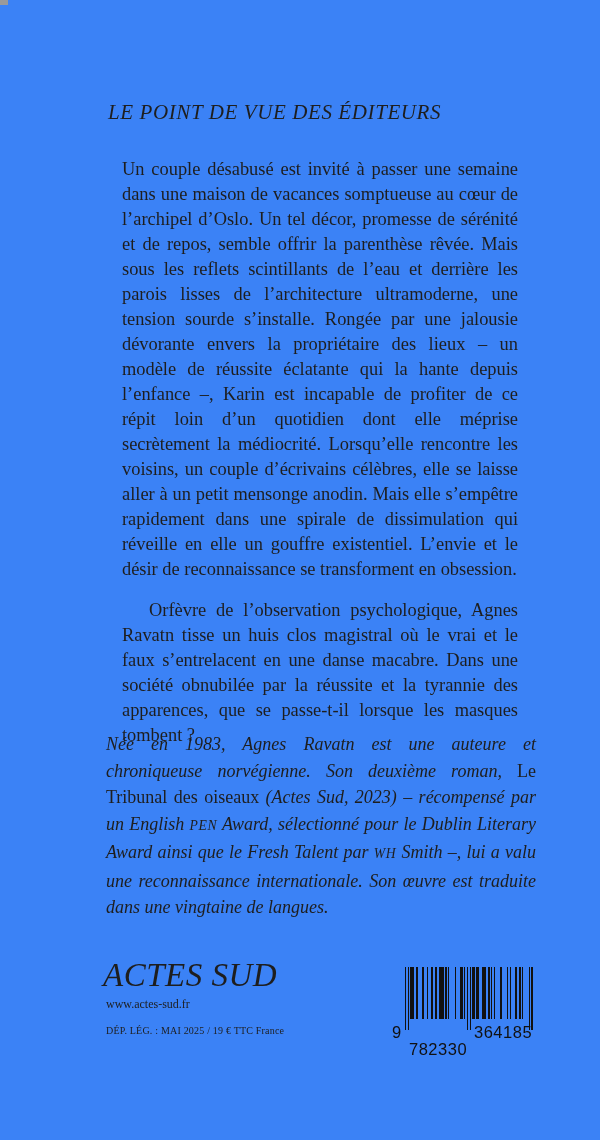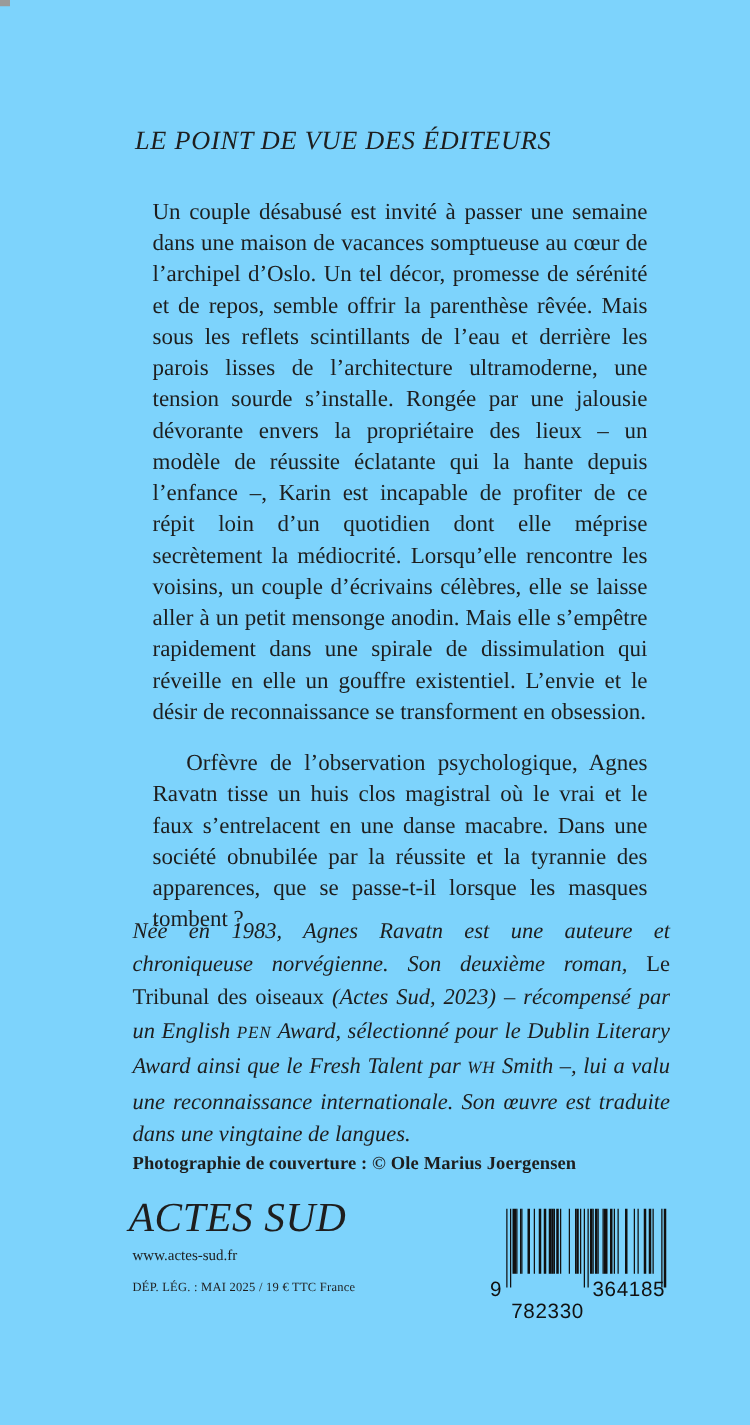--- a/index.html
+++ b/index.html
@@ -7,7 +7,7 @@
     position: relative;
     width: 600px;
     height: 1140px;
-    background: #7dd3fc;
+    background: #3b82f6;
     font-family: "Liberation Serif", serif;
     color: #1e1e1e;
     overflow: hidden;

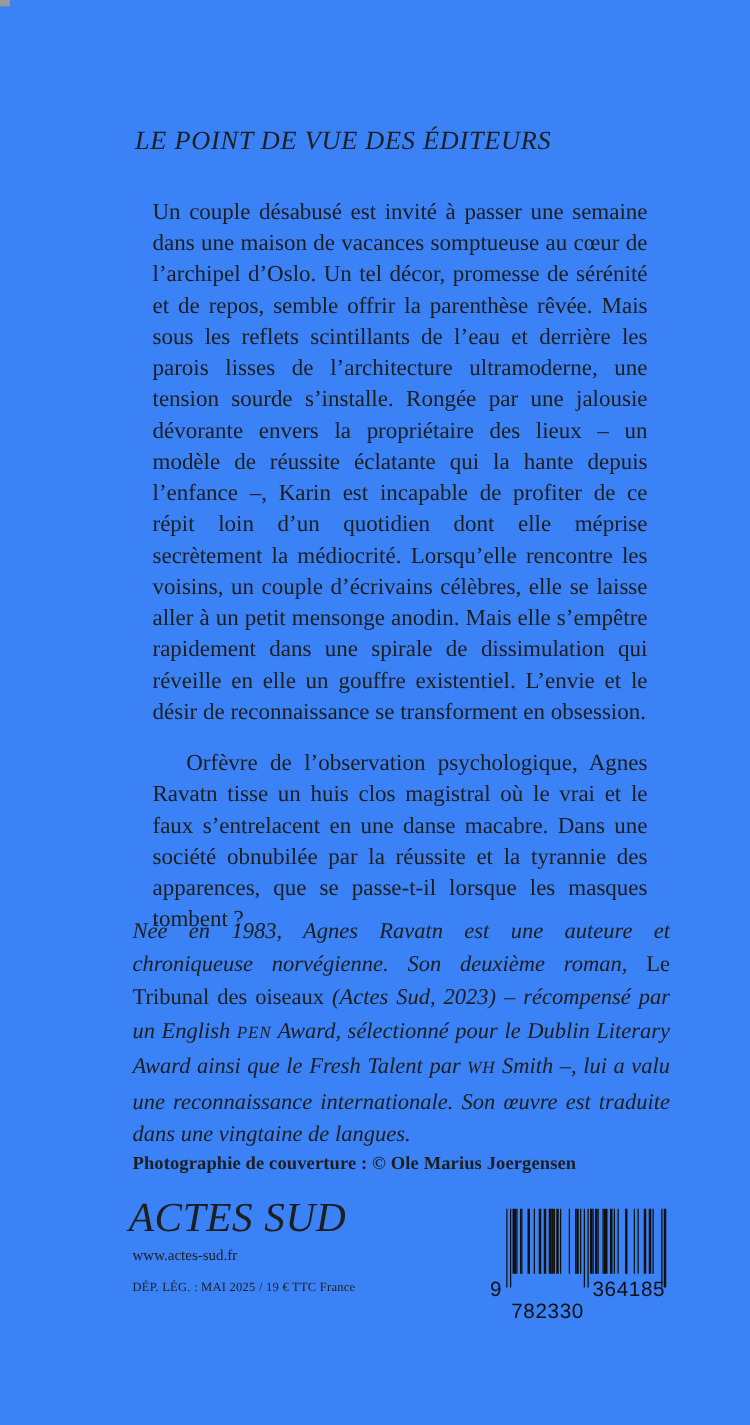--- a/index.html
+++ b/index.html
@@ -134,7 +134,6 @@
 
   <p class="bio"><span>Née en 1983, Agnes Ravatn est une auteure et chroniqueuse norvégienne. Son deuxième roman, </span><span class="roman">Le Tribunal des oiseaux</span><span> (Actes Sud, 2023) – récompensé par un English </span><span class="sc">PEN</span><span> Award, sélectionné pour le Dublin Literary Award ainsi que le Fresh Talent par </span><span class="sc">WH</span><span> Smith –, lui a valu une reconnaissance internationale. Son œuvre est traduite dans une vingtaine de langues.</span></p>
 
-  <p class="credit">Photographie de couverture : © Ole Marius Joergensen</p>
 
   <div class="publisher-logo">ACTES SUD</div>
 

